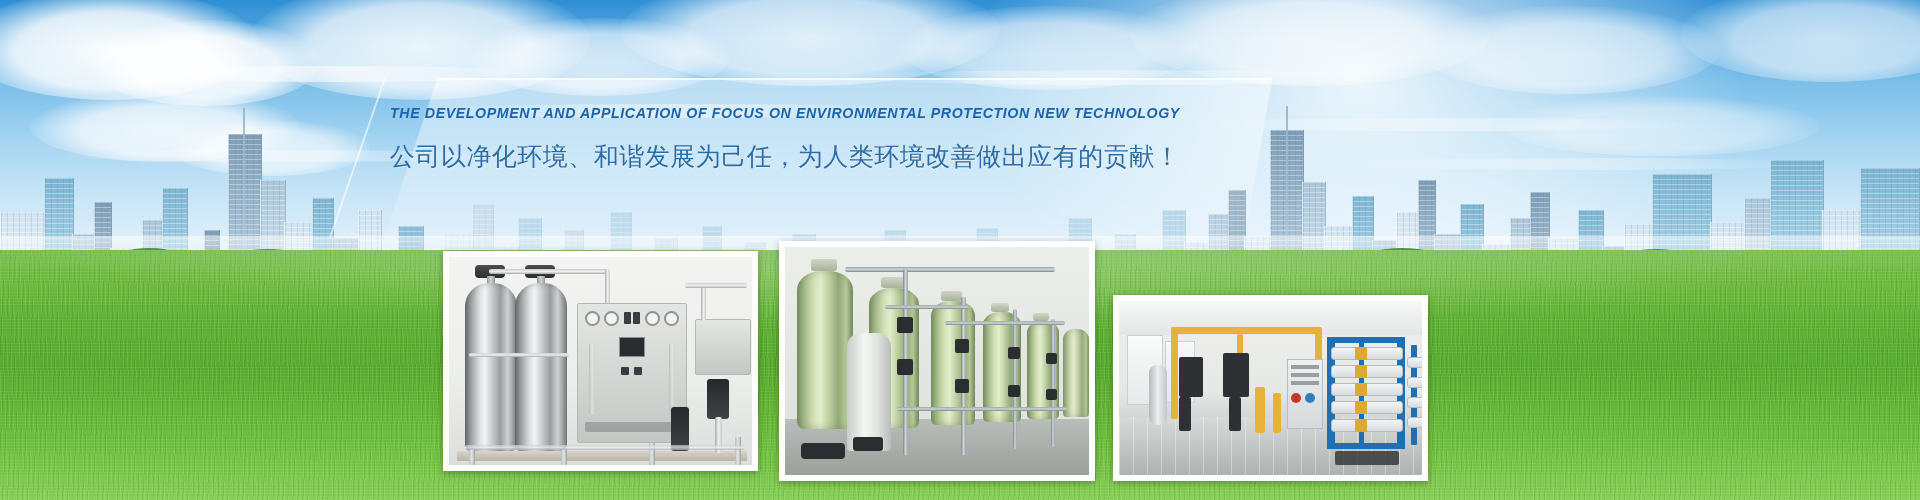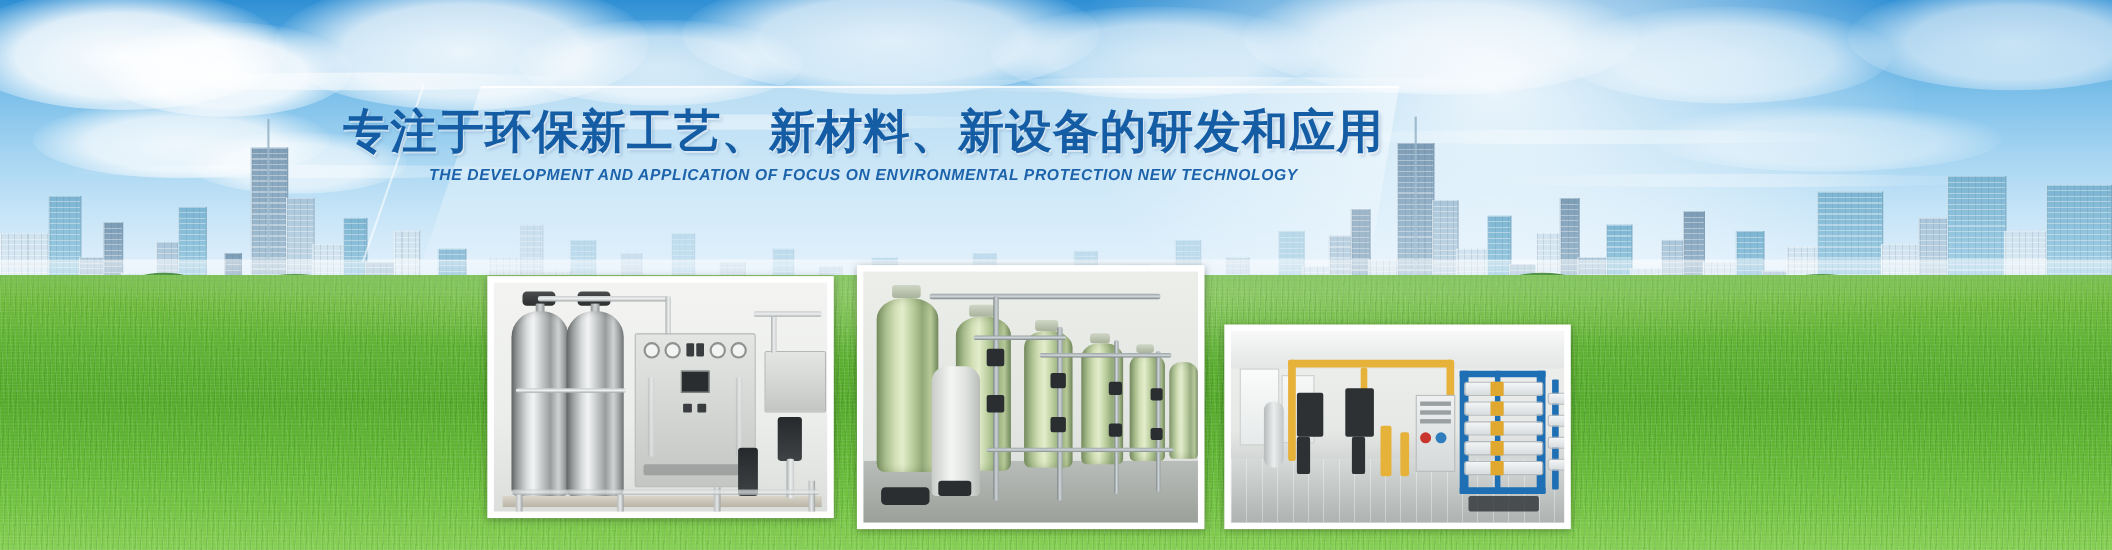--- a/index.html
+++ b/index.html
@@ -389,7 +389,6 @@
   </div>
 
   <div class="textblock">
-    <div class="headline">专注于环保新工艺、新材料、新设备的研发和应用</div>
     <div class="subline">THE DEVELOPMENT AND APPLICATION OF FOCUS ON ENVIRONMENTAL PROTECTION NEW TECHNOLOGY</div>
   </div>
 

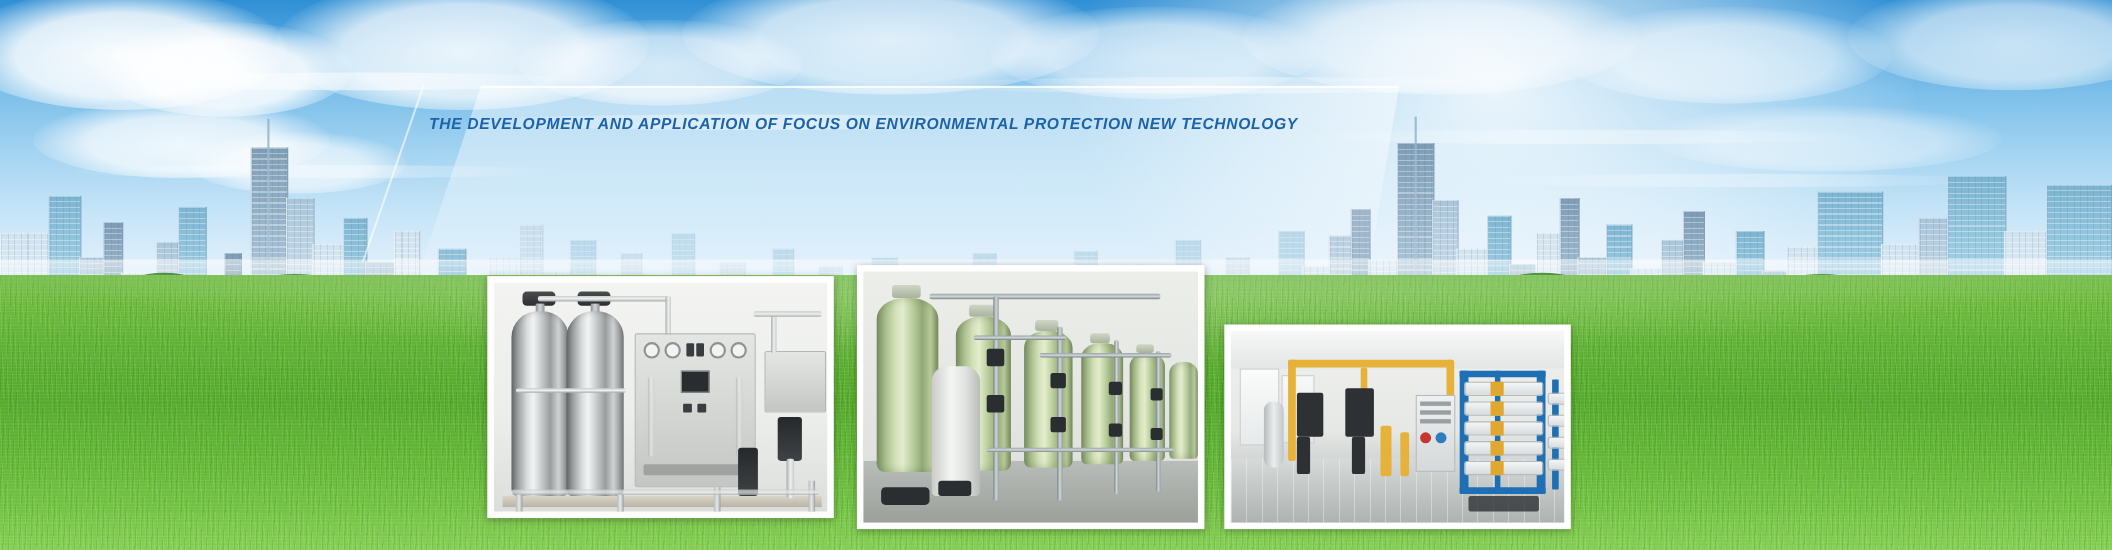--- a/index.html
+++ b/index.html
@@ -390,6 +390,7 @@
 
   <div class="textblock">
     <div class="subline">THE DEVELOPMENT AND APPLICATION OF FOCUS ON ENVIRONMENTAL PROTECTION NEW TECHNOLOGY</div>
+    <div class="tagline">公司以净化环境、和谐发展为己任，为人类环境改善做出应有的贡献！</div>
   </div>
 
   <div class="photo p1" style="left:443px;top:251px;width:315px;height:220px;">

